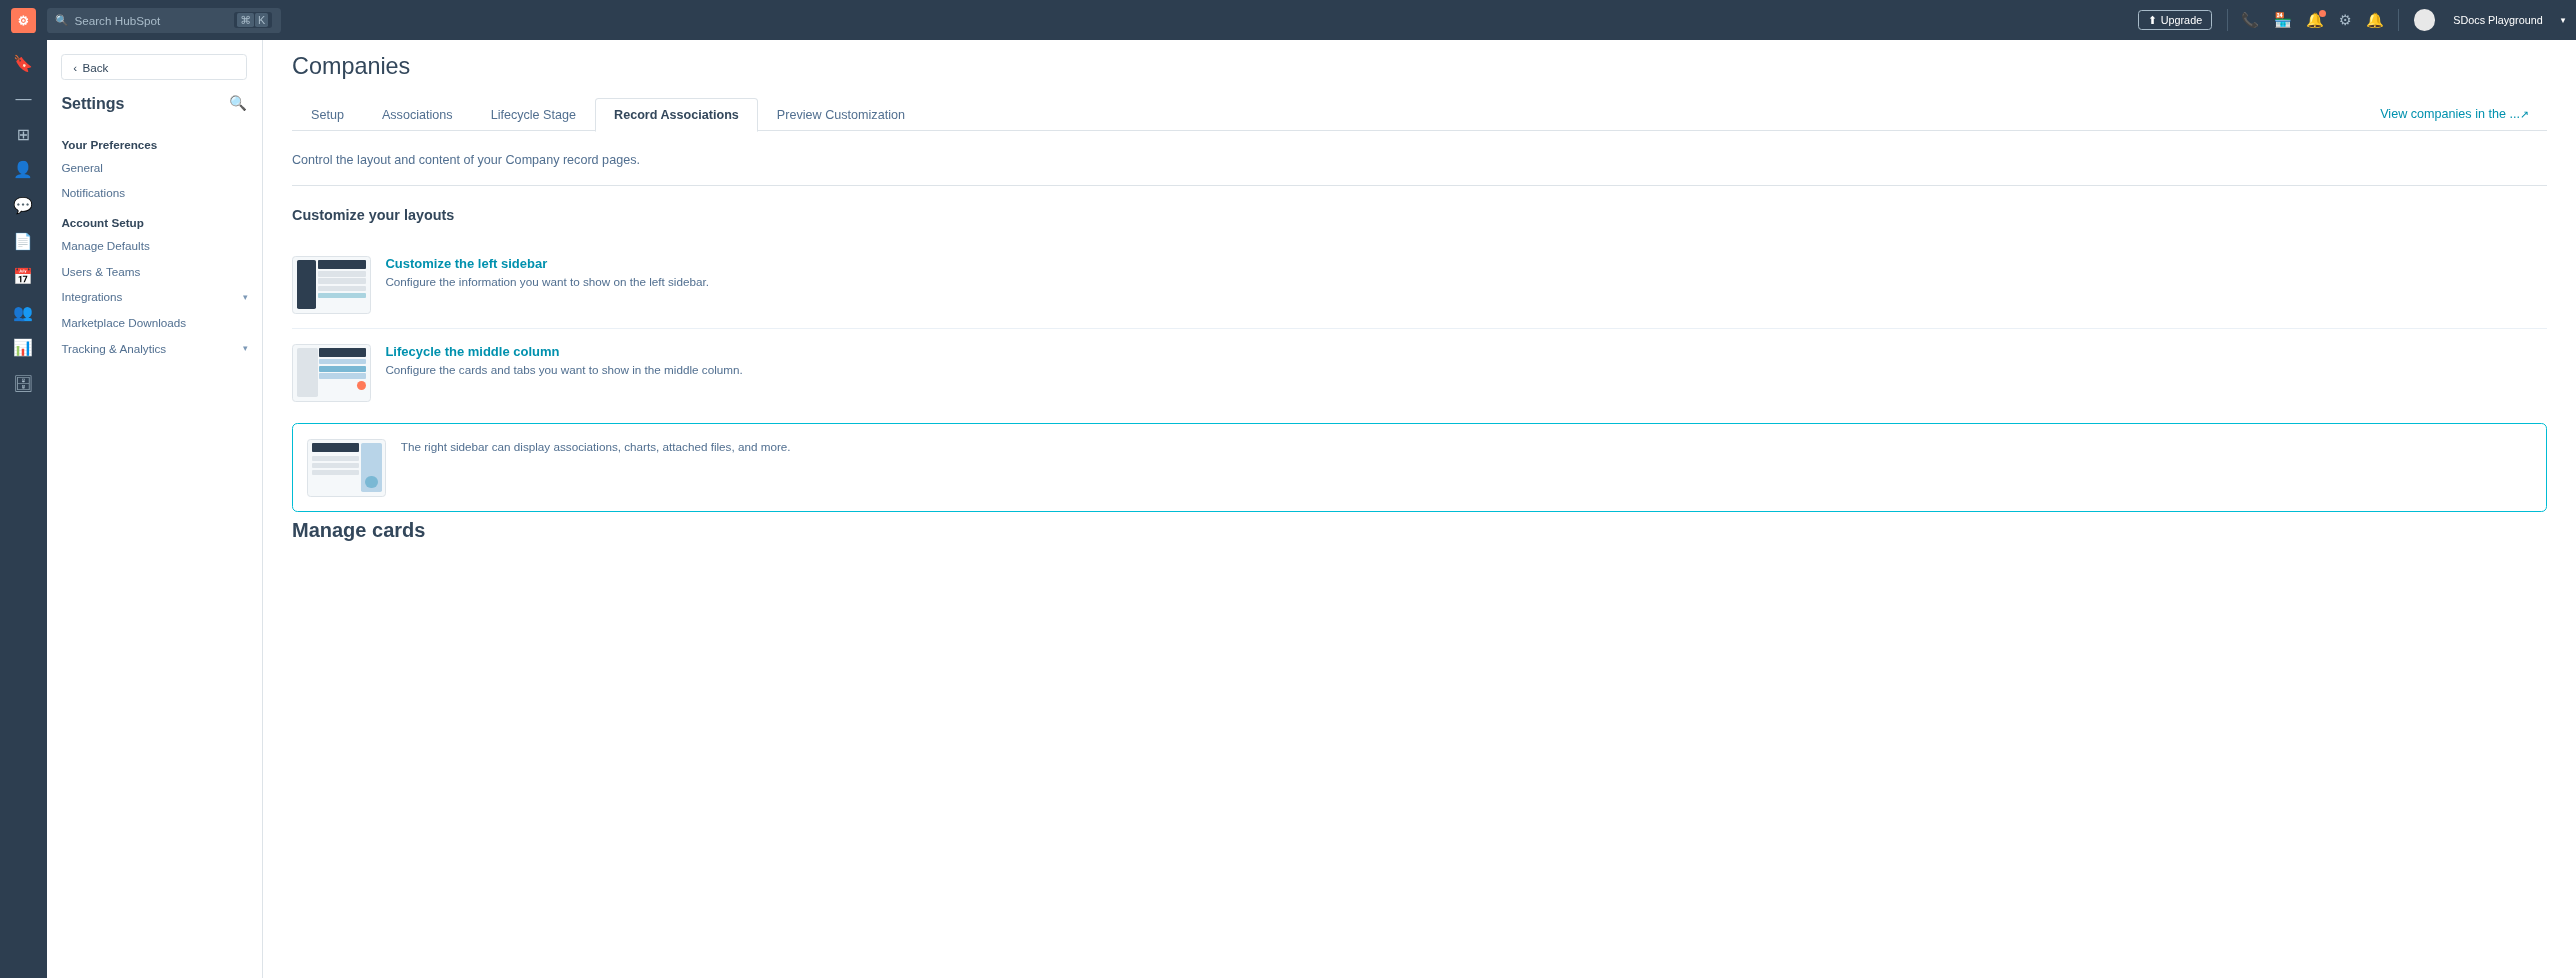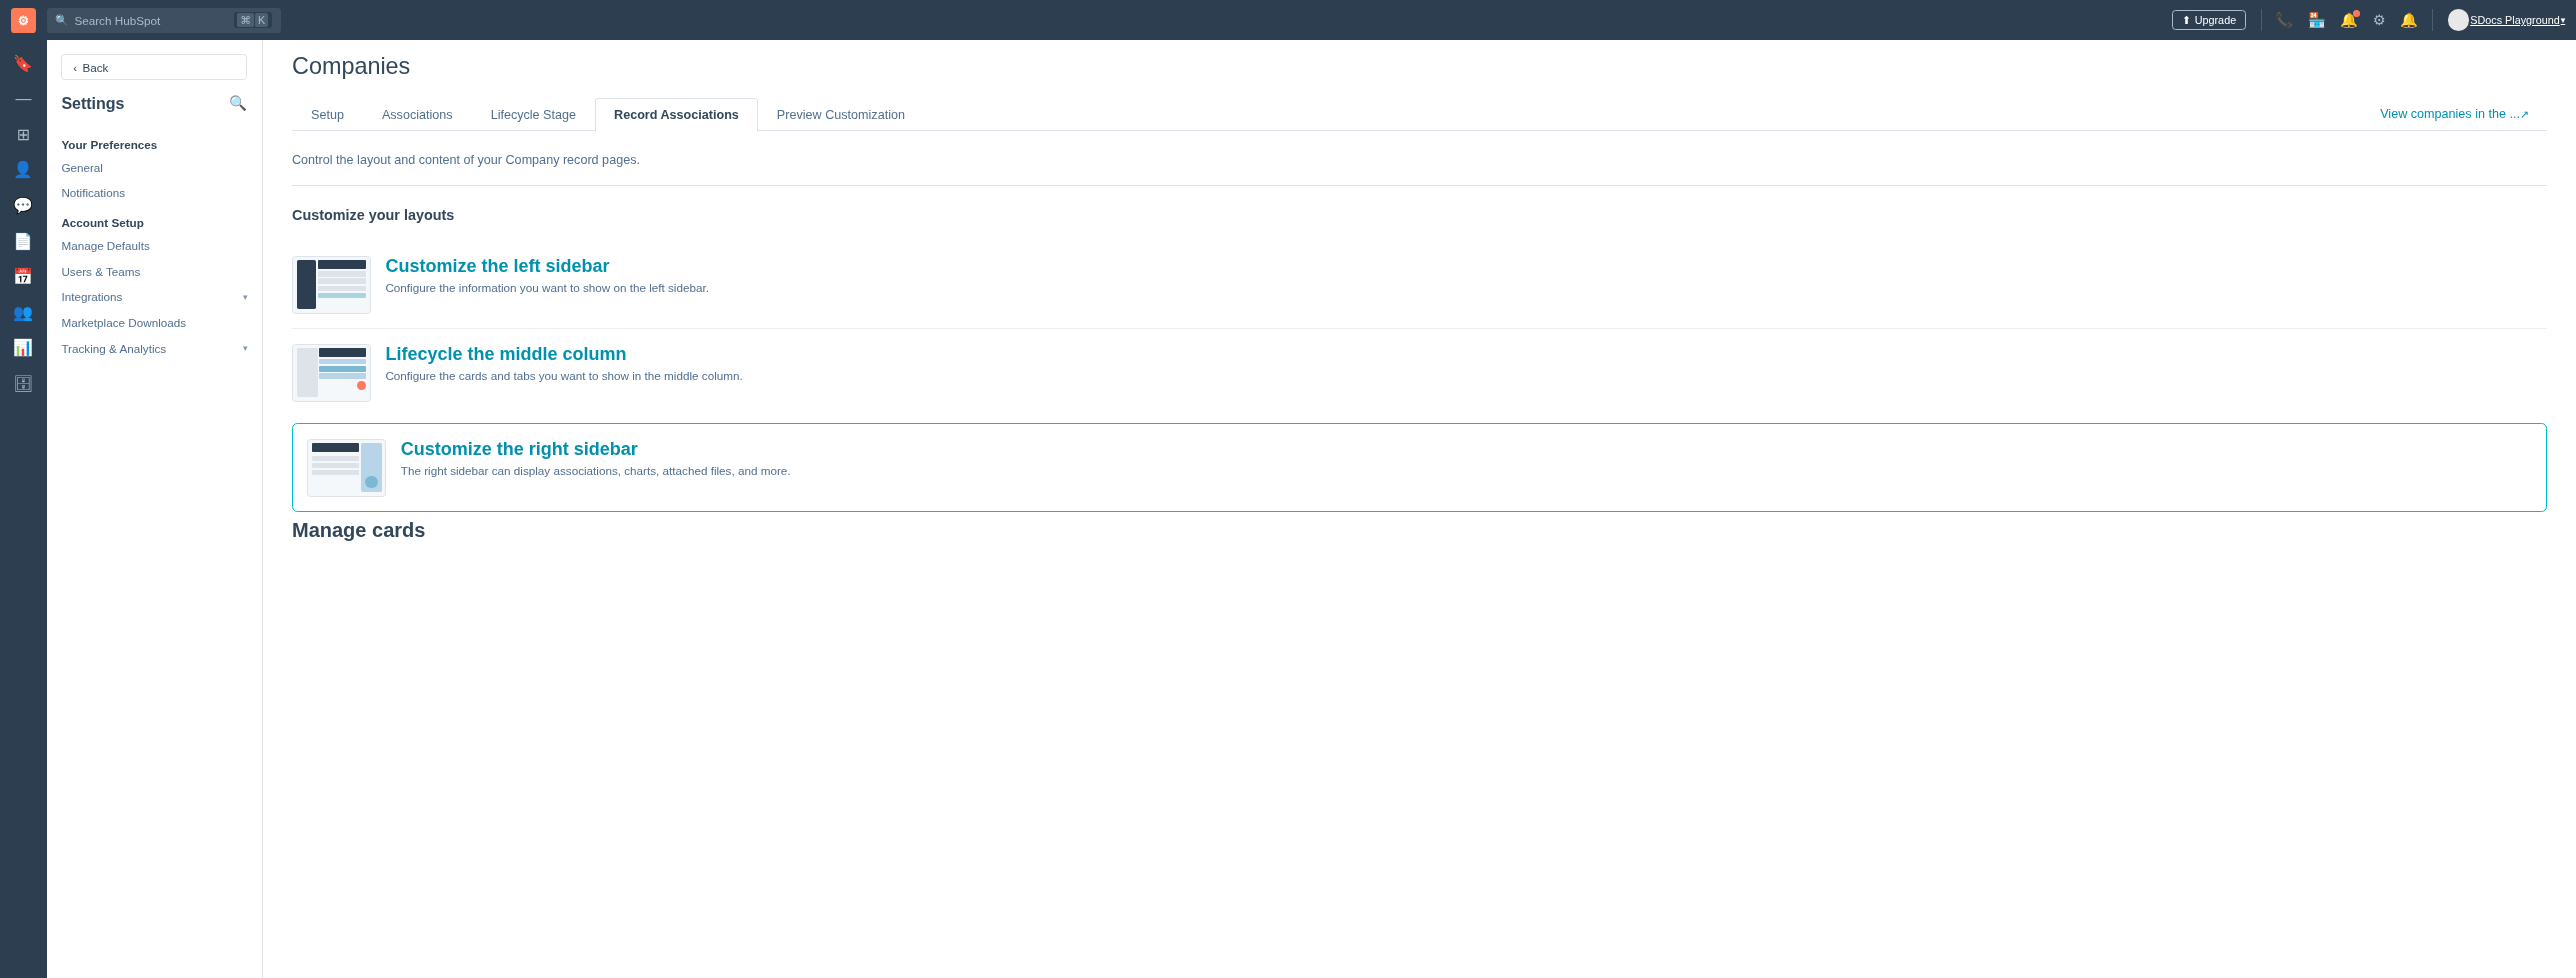--- a/index.html
+++ b/index.html
@@ -32,7 +32,7 @@
     }
     .nav-icon { color: #a8bbc9; font-size: 14.4px; cursor: pointer; position: relative; }
     .nav-divider { width: 0.9px; height: 21.6px; background: #4a5f72; }
-    .user-badge { display: flex; align-items: center; gap: 1px; color: #fff; font-size: 10.8px; cursor: pointer; text-decoration: underline; }
+    .user-badge { display: flex; align-items: center; gap: 18px; color: #fff; font-size: 10.8px; cursor: pointer; }
     .user-avatar { width: 21.6px; height: 21.6px; background: #e8e8e8; border-radius: 50%; }
     .notification-dot { position: absolute; top: -1.8px; right: -1.8px; width: 7.2px; height: 7.2px; background: #ff7a59; border-radius: 50%; }
 

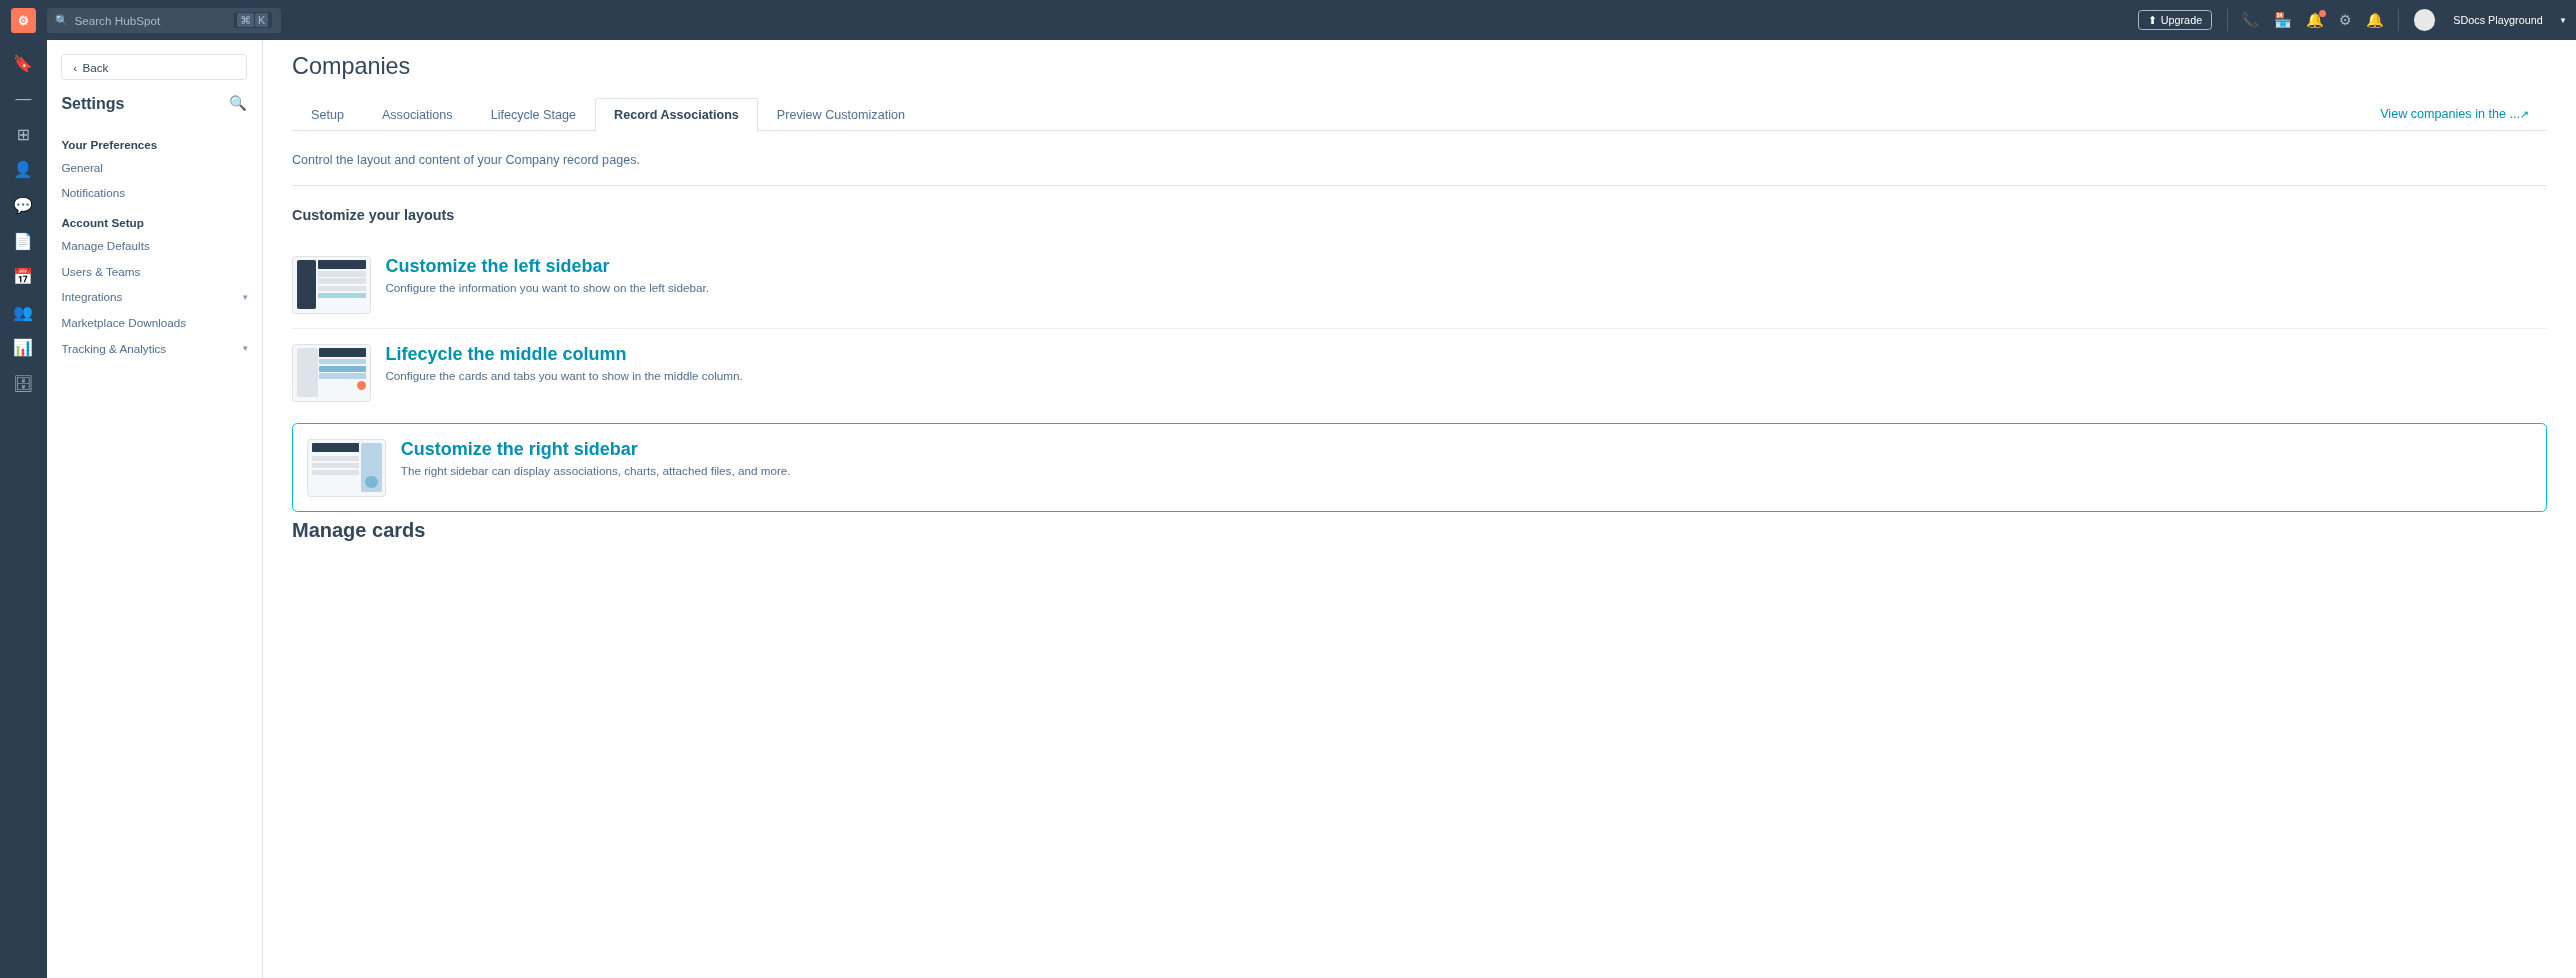--- a/index.html
+++ b/index.html
@@ -131,7 +131,7 @@
     .preview-dot { width: 10.8px; height: 10.8px; background: #ff7a59; border-radius: 50%; align-self: flex-end; margin-top: auto; }
 
     .layout-card-info { flex: 1; }
-    .layout-card-title { font-size: 18px; color: #0091ae; font-weight: 600; margin-bottom: 3.6px; }
+    .layout-card-title { font-size: 13px; color: #0091ae; font-weight: 600; margin-bottom: 3.6px; }
     .layout-card-desc { font-size: 11.7px; color: #516f90; line-height: 1.4; }
 
     

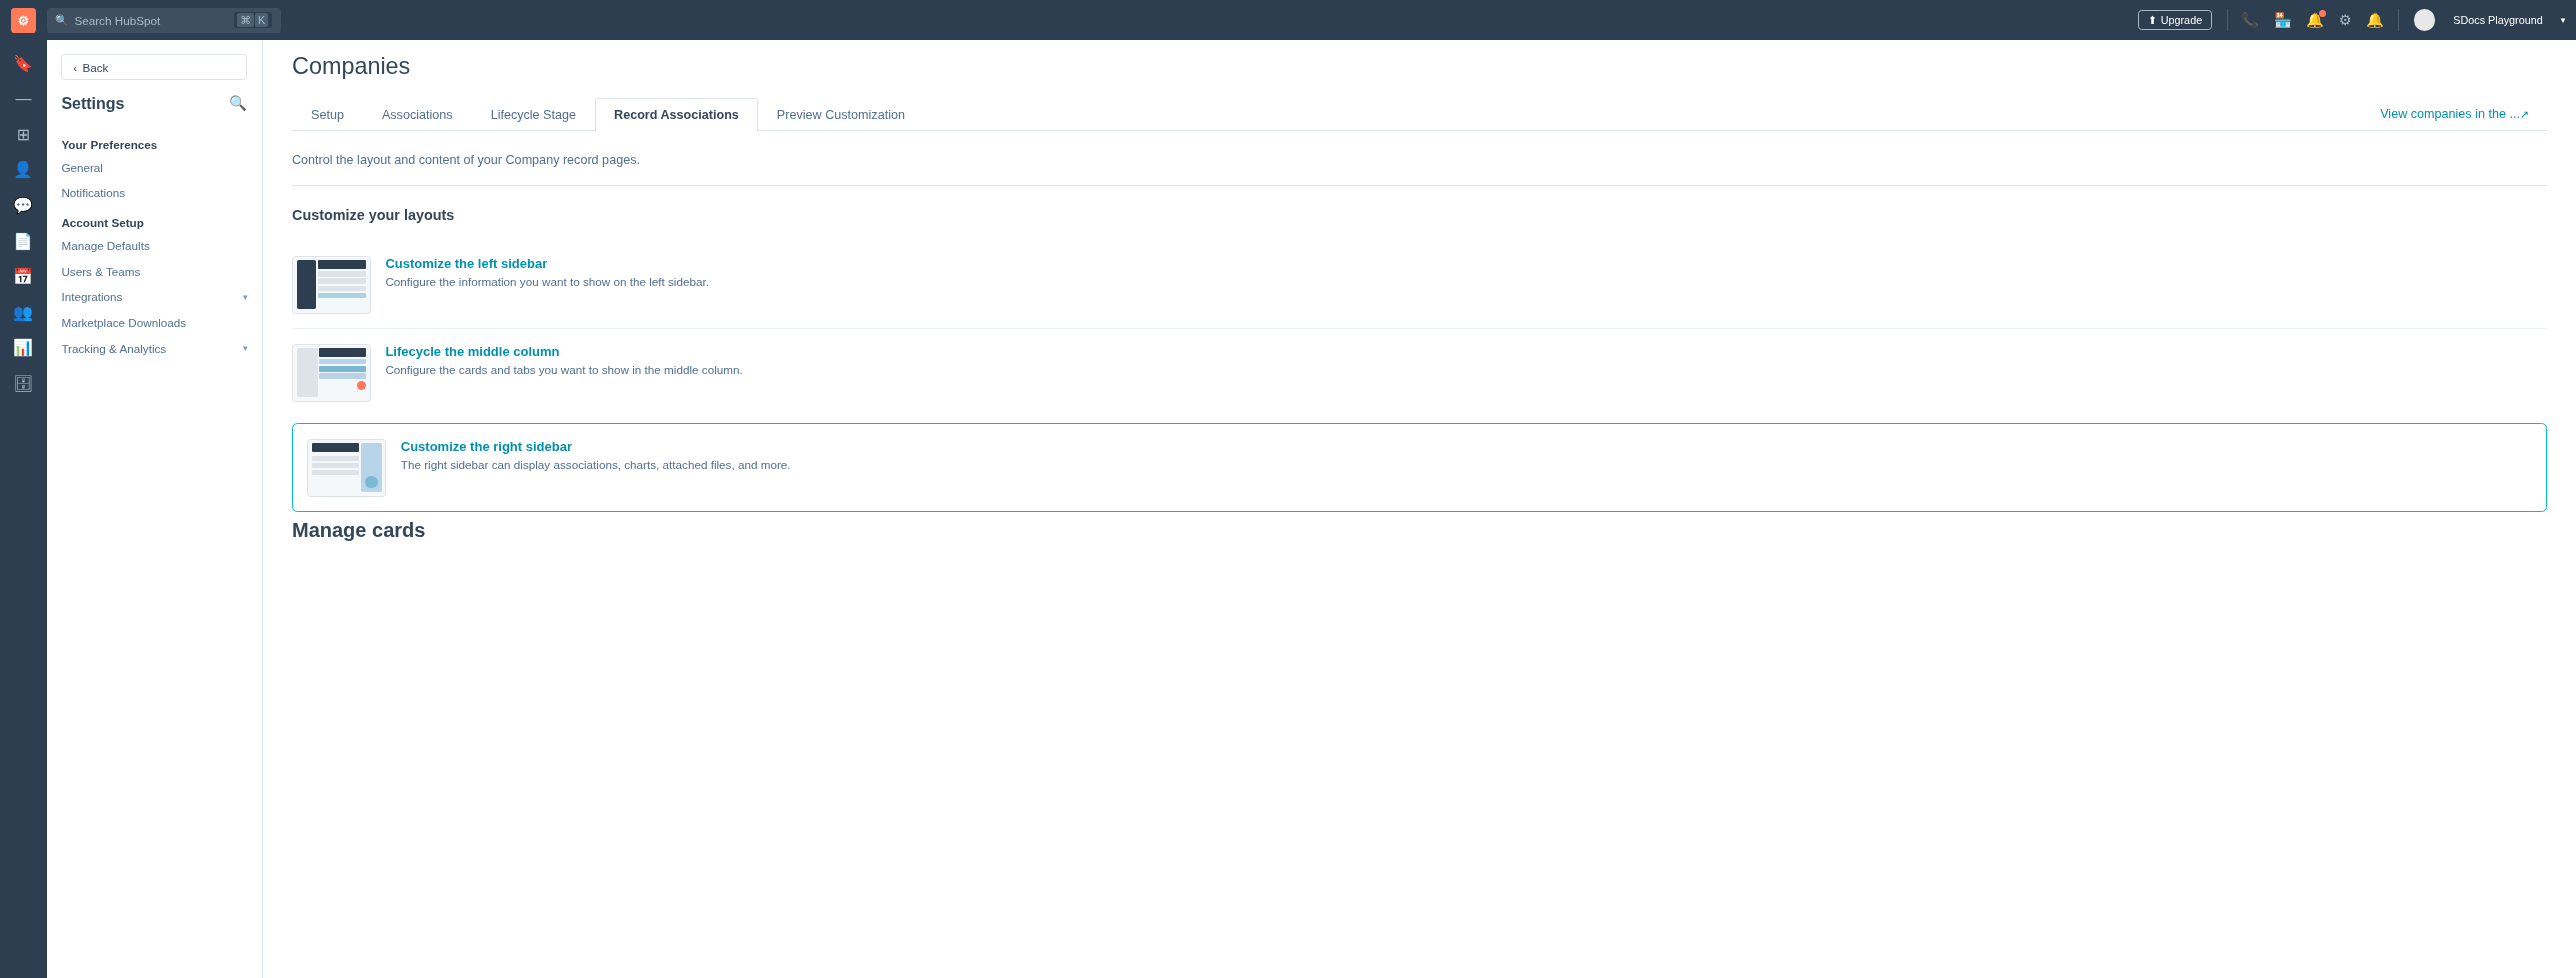--- a/index.html
+++ b/index.html
@@ -323,7 +323,6 @@
         </div>
       </div>
       <div class="layout-card-info">
-        <div class="layout-card-title">Customize the right sidebar</div>
         <div class="layout-card-desc">The right sidebar can display associations, charts, attached files, and more.</div>
       </div>
     </div>

